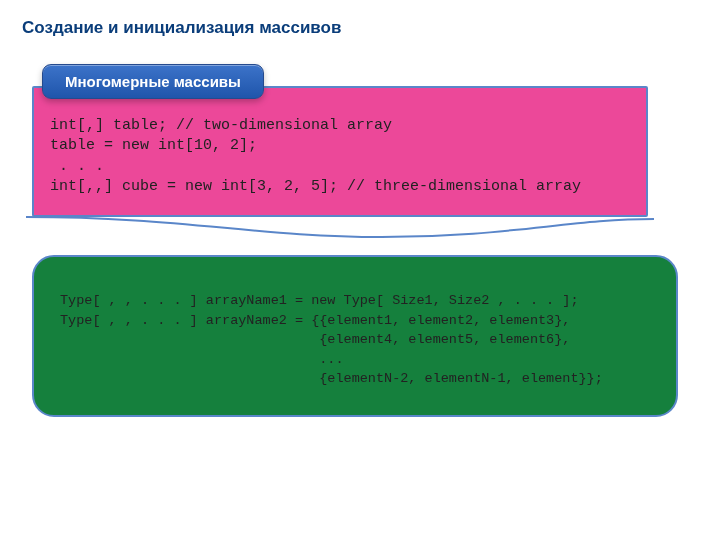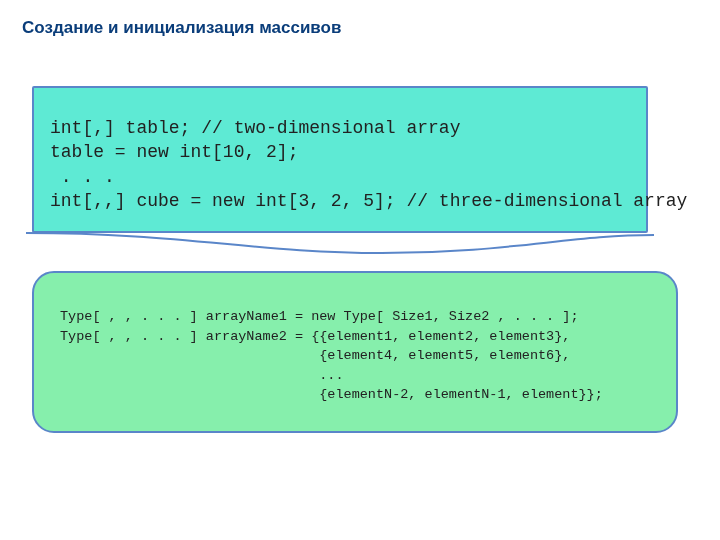--- a/index.html
+++ b/index.html
@@ -80,6 +80,7 @@
 <div class="title">Создание и инициализация массивов</div>
 
 <div class="section">
+  <div class="pill">Многомерные массивы</div>
   <div class="box1">int[,] table; // two-dimensional array
 table = new int[10, 2];
  . . .

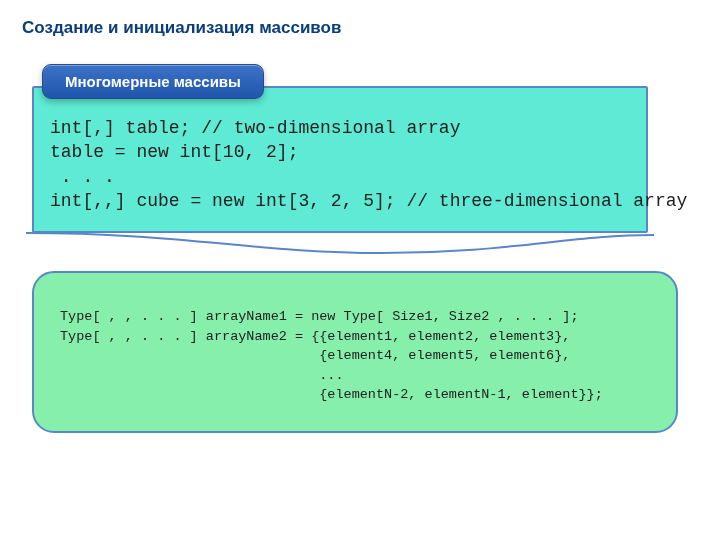--- a/index.html
+++ b/index.html
@@ -43,12 +43,12 @@
     margin-left: 10px;
     margin-right: 50px;
     font-family: "Courier New", monospace;
-    font-size: 18px;
+    font-size: 15px;
     line-height: 1.35;
     color: #222;
     white-space: pre;
     position: relative;
-    background:#5eead4;
+    background:#ec4899;
   }
   
   .tail {

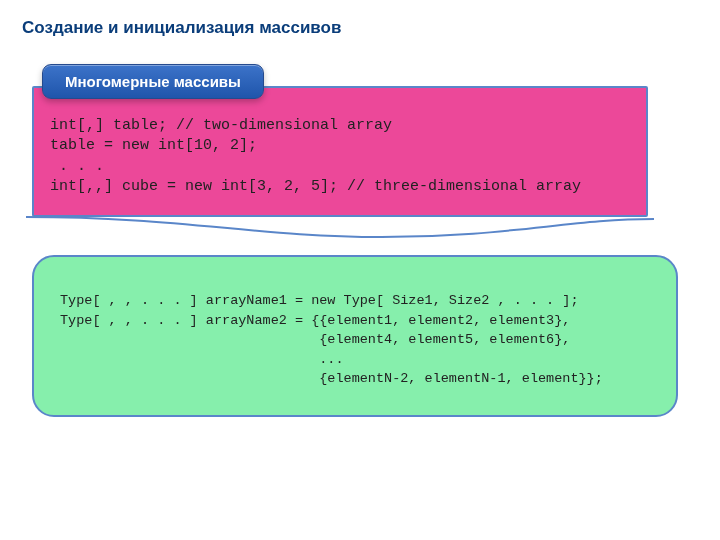--- a/index.html
+++ b/index.html
@@ -71,7 +71,7 @@
     line-height: 1.45;
     color: #222;
     white-space: pre;
-    background:#86efac;
+    background:#15803d;
   }
 </style>
 </head>

